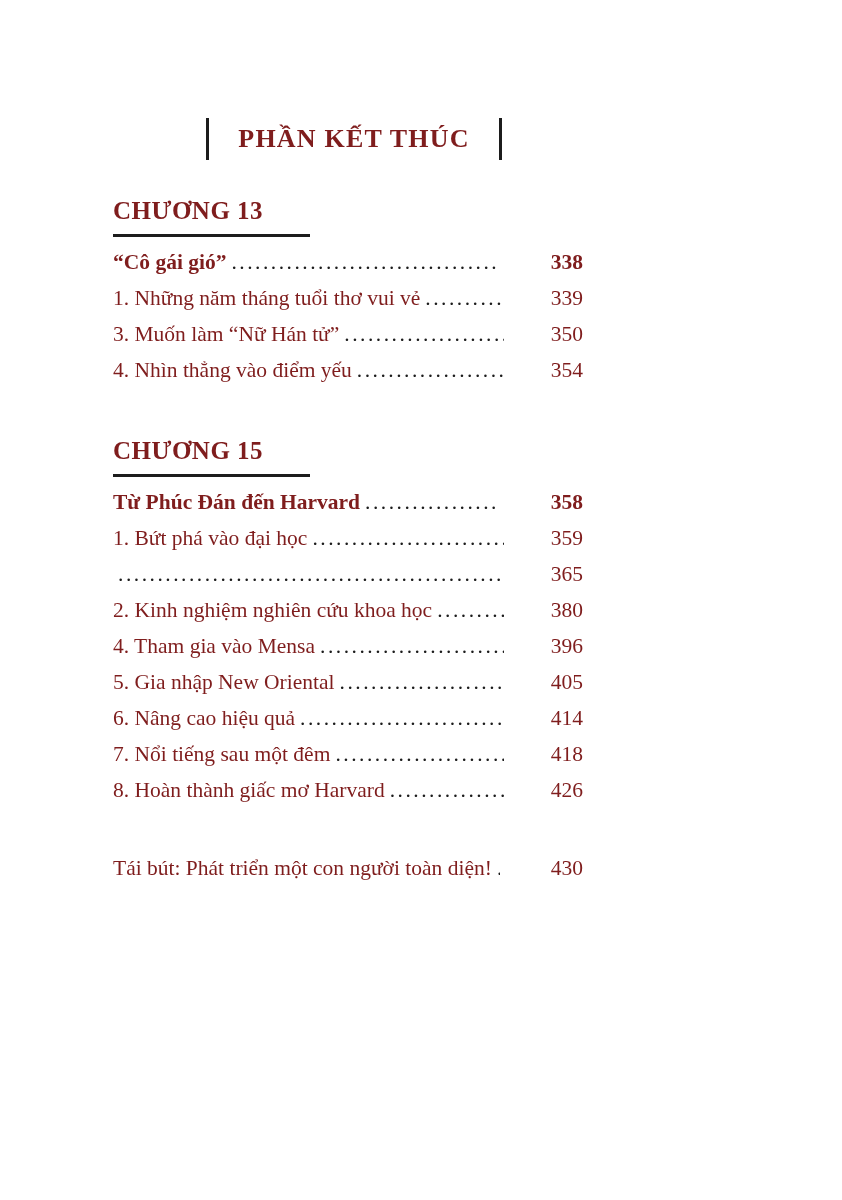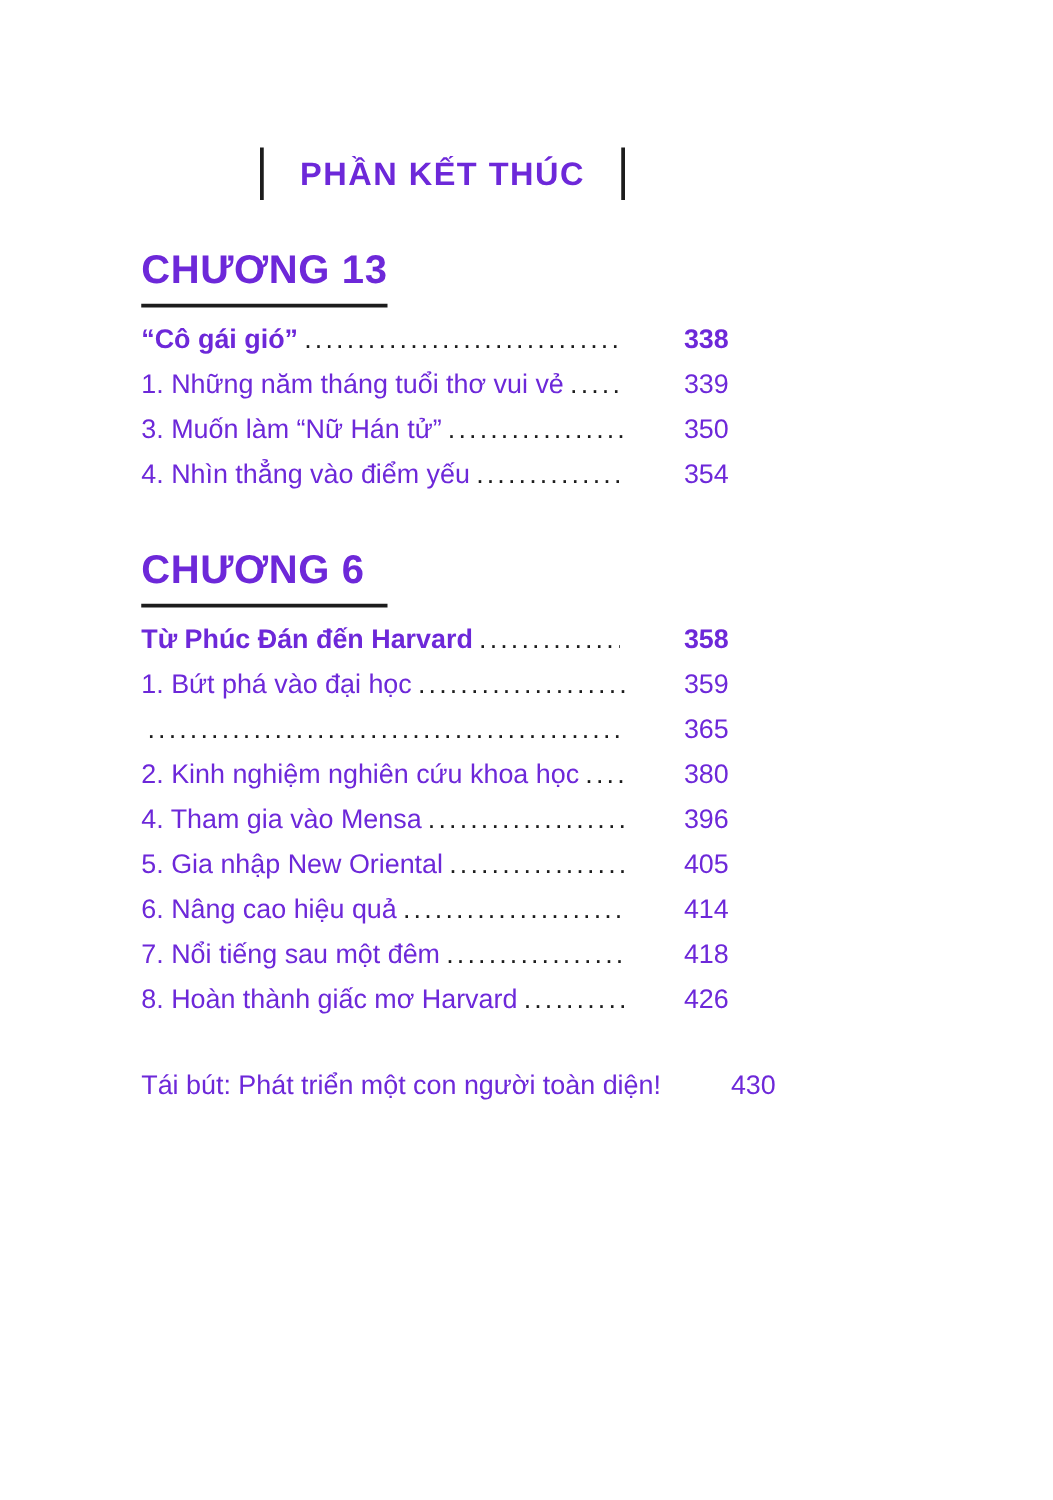--- a/index.html
+++ b/index.html
@@ -8,8 +8,8 @@
     width: 708px;
     height: 1200px;
     background: #ffffff;
-    color: #6d28d9;
-    font-family: Liberation Sans, sans-serif;
+    color: #7f1d1d;
+    font-family: Liberation Serif, serif;
     overflow: hidden;
   }
 

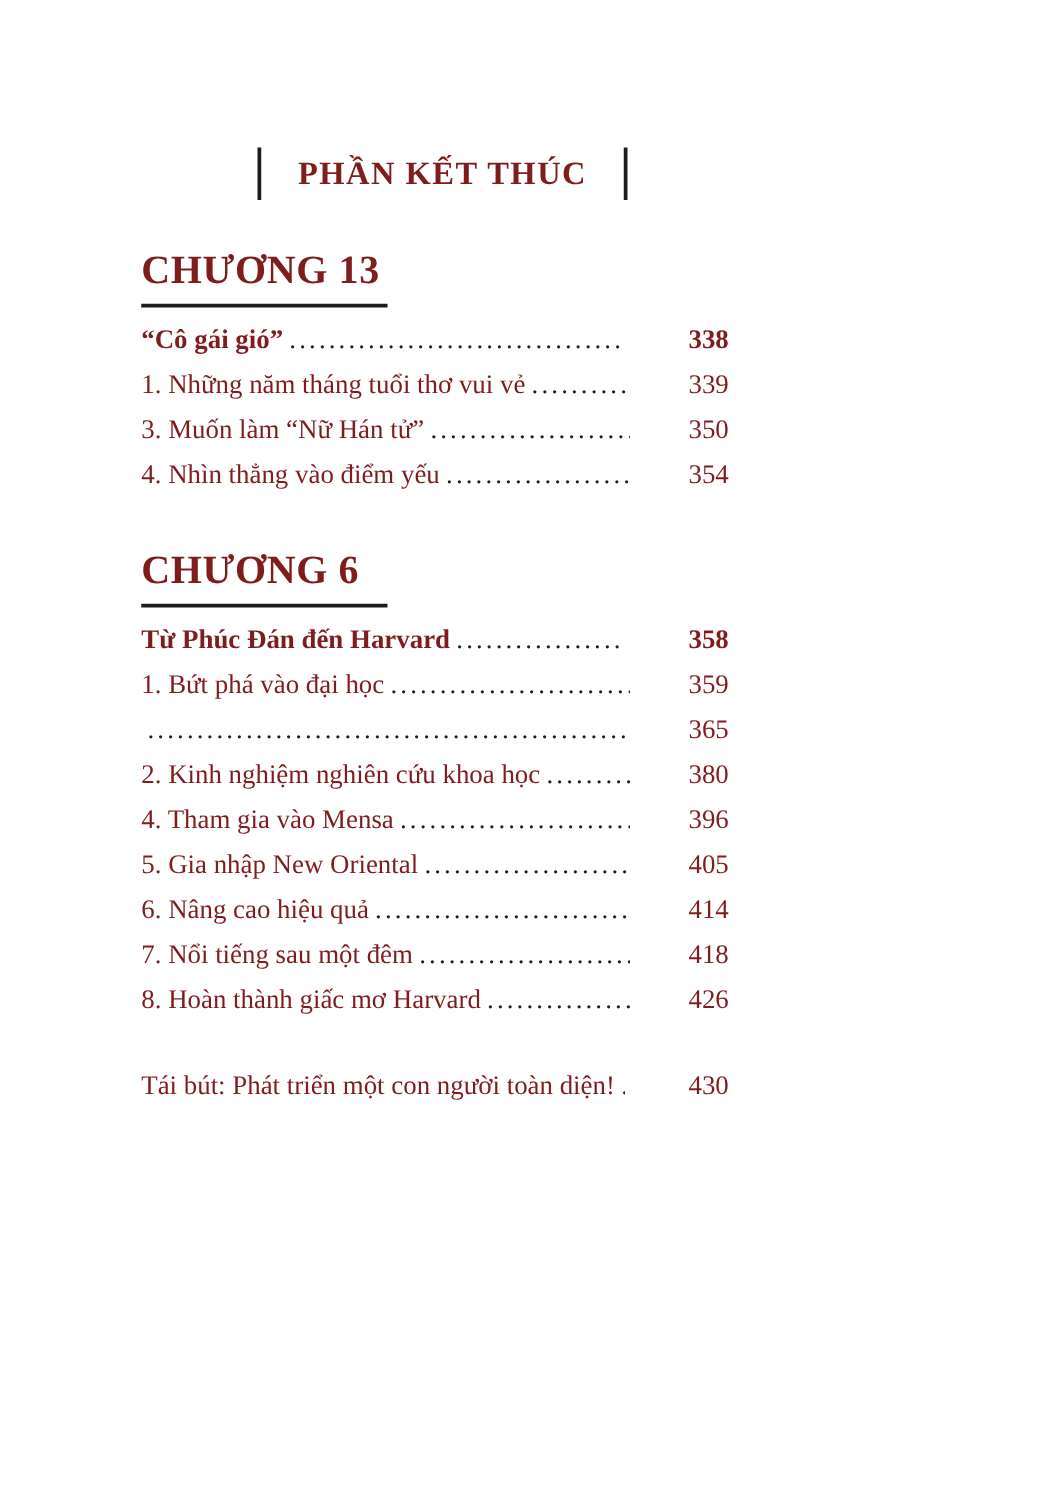--- a/index.html
+++ b/index.html
@@ -39,7 +39,7 @@
 
   .chapter-heading {
     margin: 0;
-    font-size: 32px;
+    font-size: 25px;
     font-weight: 700;
     letter-spacing: 0.5px;
     width: 197px;

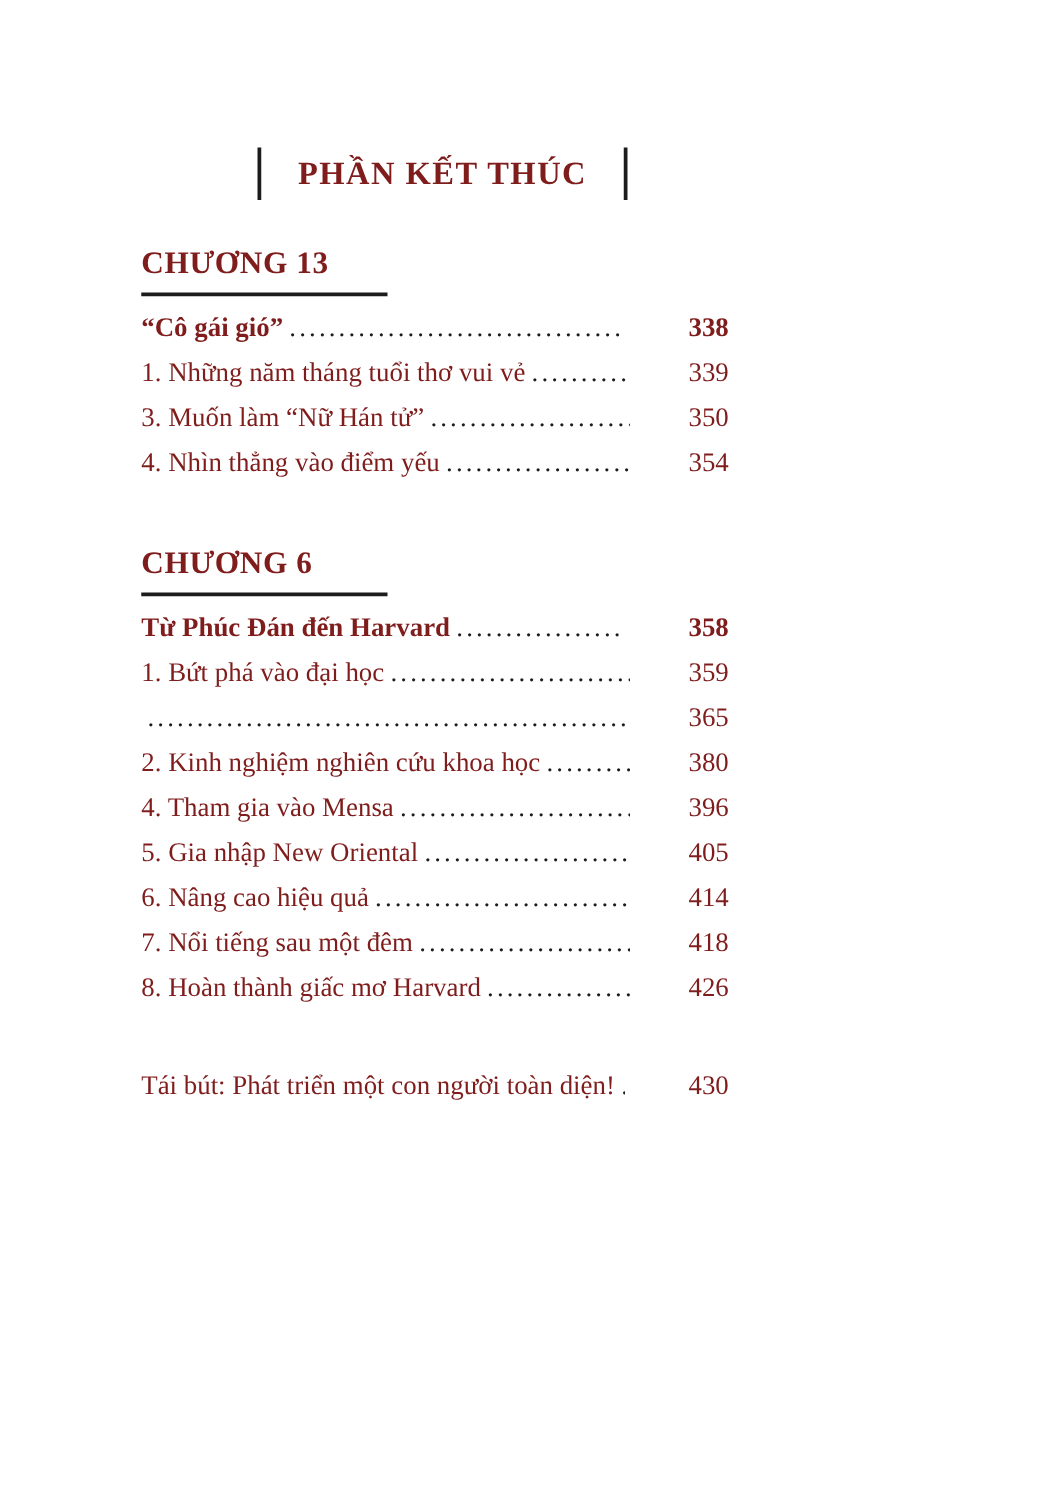--- a/index.html
+++ b/index.html
@@ -120,7 +120,7 @@
   </section>
 
   <section class="chapter sec14">
-    <h2 class="chapter-heading">CHƯƠNG 6</h2>
+    <h2 class="chapter-heading">CHƯƠNG 15</h2>
 
     <div class="toc-row lead">
       <span class="label">Từ Phúc Đán đến Harvard</span>

